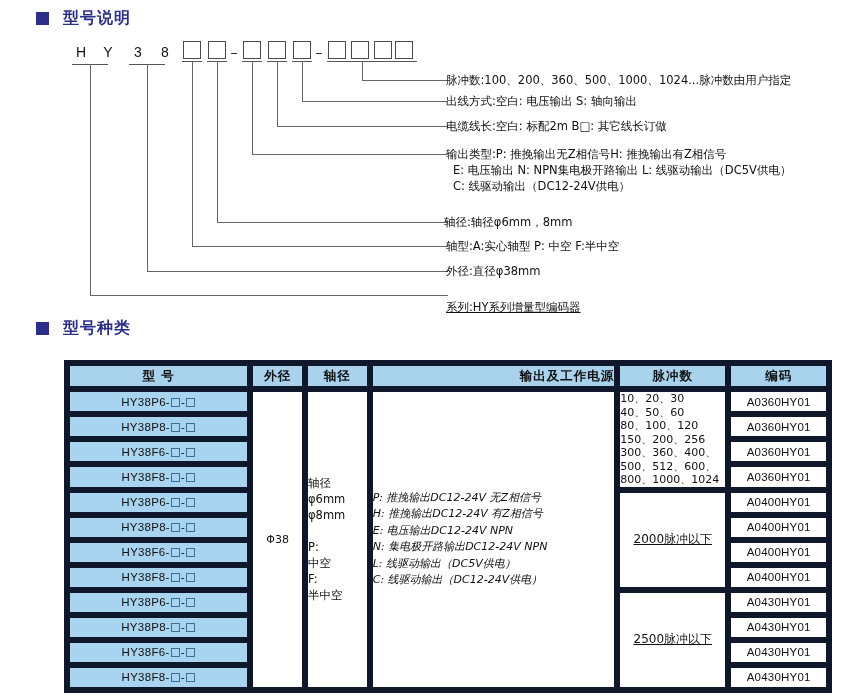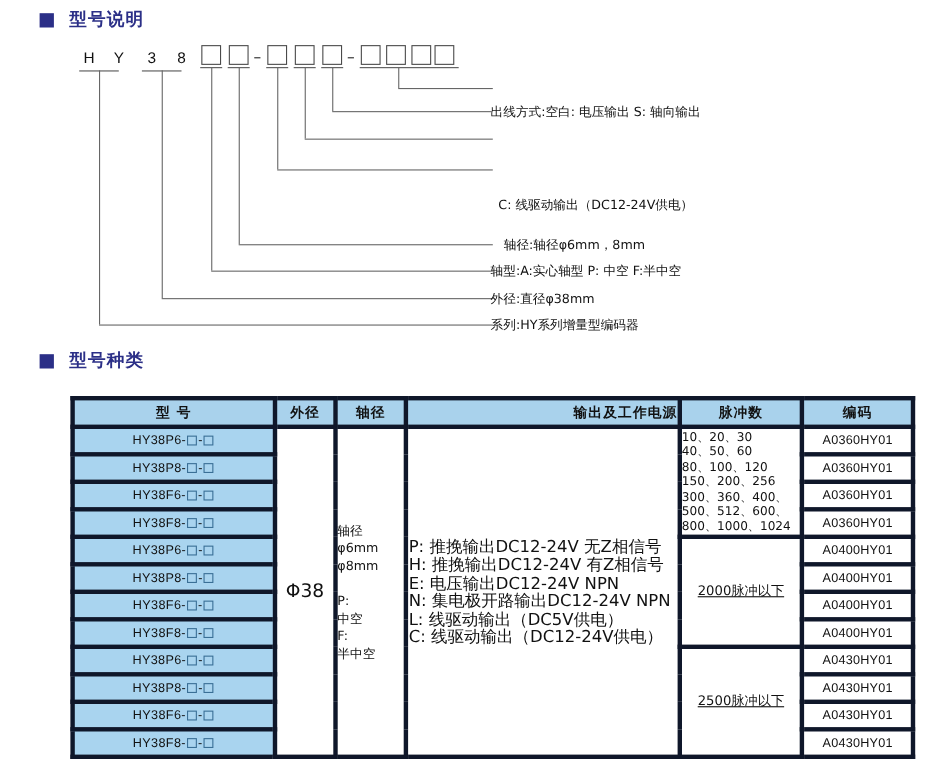--- a/index.html
+++ b/index.html
@@ -139,6 +139,7 @@
     <div class="vline" style="left:74px; top:64px; height:231px;"></div>
     <div class="hline" style="left:74px; top:295px; width:358px;"></div>
 
+    <div class="note" style="left:430px; top:73px;">脉冲数:100、200、360、500、1000、1024...脉冲数由用户指定</div>
     <div class="note" style="left:430px; top:94px;">出线方式:空白: 电压输出    S: 轴向输出</div>
     <div class="note" style="left:437px; top:179px;">C: 线驱动输出（DC12-24V供电）</div>
     <div class="note" style="left:442px; top:215px;">轴径:轴径φ6mm，8mm</div>

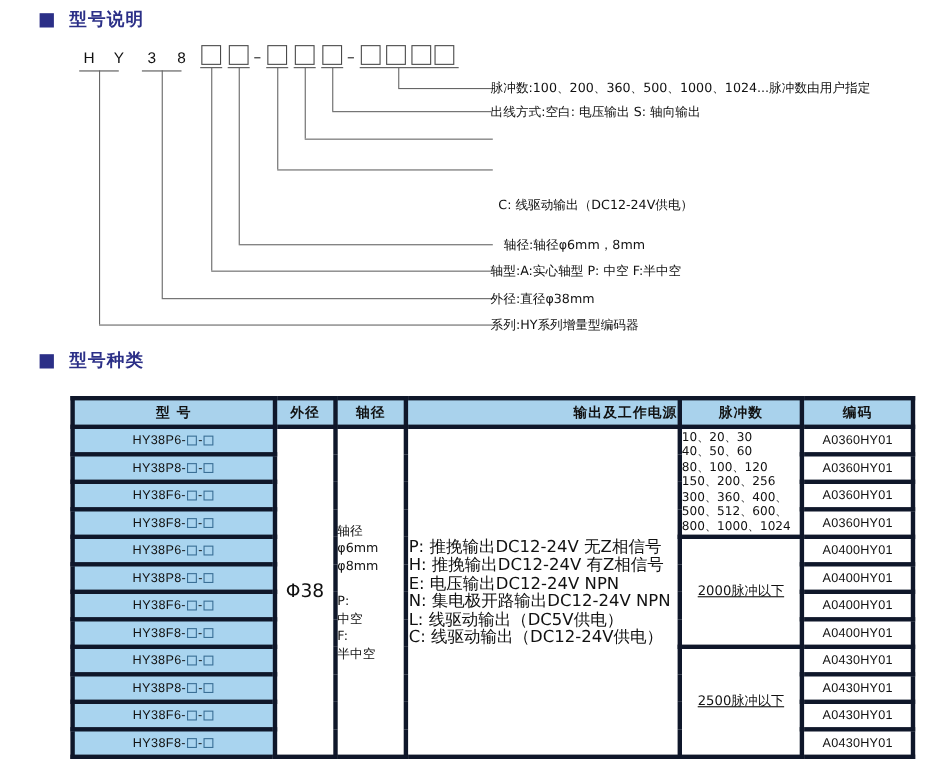--- a/index.html
+++ b/index.html
@@ -141,6 +141,7 @@
 
     <div class="note" style="left:430px; top:73px;">脉冲数:100、200、360、500、1000、1024...脉冲数由用户指定</div>
     <div class="note" style="left:430px; top:94px;">出线方式:空白: 电压输出    S: 轴向输出</div>
+    <div class="note" style="left:430px; top:119px;">电缆线长:空白: 标配2m    B□: 其它线长订做</div>
     <div class="note" style="left:437px; top:179px;">C: 线驱动输出（DC12-24V供电）</div>
     <div class="note" style="left:442px; top:215px;">轴径:轴径φ6mm，8mm</div>
     <div class="note" style="left:430px; top:239px;">轴型:A:实心轴型 P: 中空 F:半中空</div>

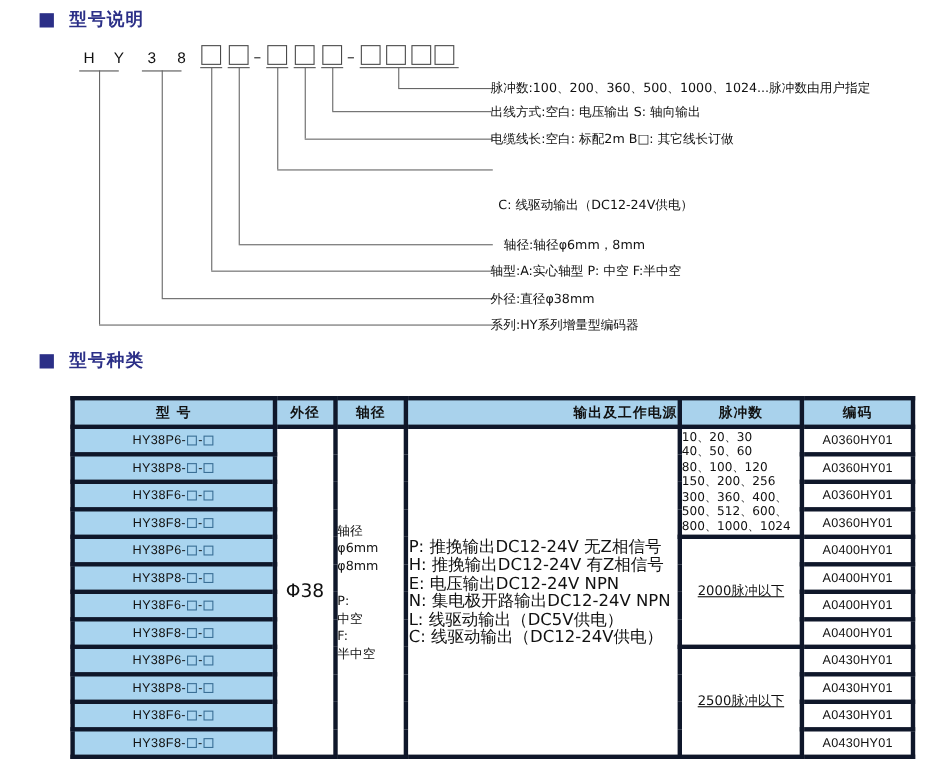--- a/index.html
+++ b/index.html
@@ -142,6 +142,7 @@
     <div class="note" style="left:430px; top:73px;">脉冲数:100、200、360、500、1000、1024...脉冲数由用户指定</div>
     <div class="note" style="left:430px; top:94px;">出线方式:空白: 电压输出    S: 轴向输出</div>
     <div class="note" style="left:430px; top:119px;">电缆线长:空白: 标配2m    B□: 其它线长订做</div>
+    <div class="note" style="left:430px; top:147px;">输出类型:P: 推挽输出无Z相信号H: 推挽输出有Z相信号</div>
     <div class="note" style="left:437px; top:179px;">C: 线驱动输出（DC12-24V供电）</div>
     <div class="note" style="left:442px; top:215px;">轴径:轴径φ6mm，8mm</div>
     <div class="note" style="left:430px; top:239px;">轴型:A:实心轴型 P: 中空 F:半中空</div>

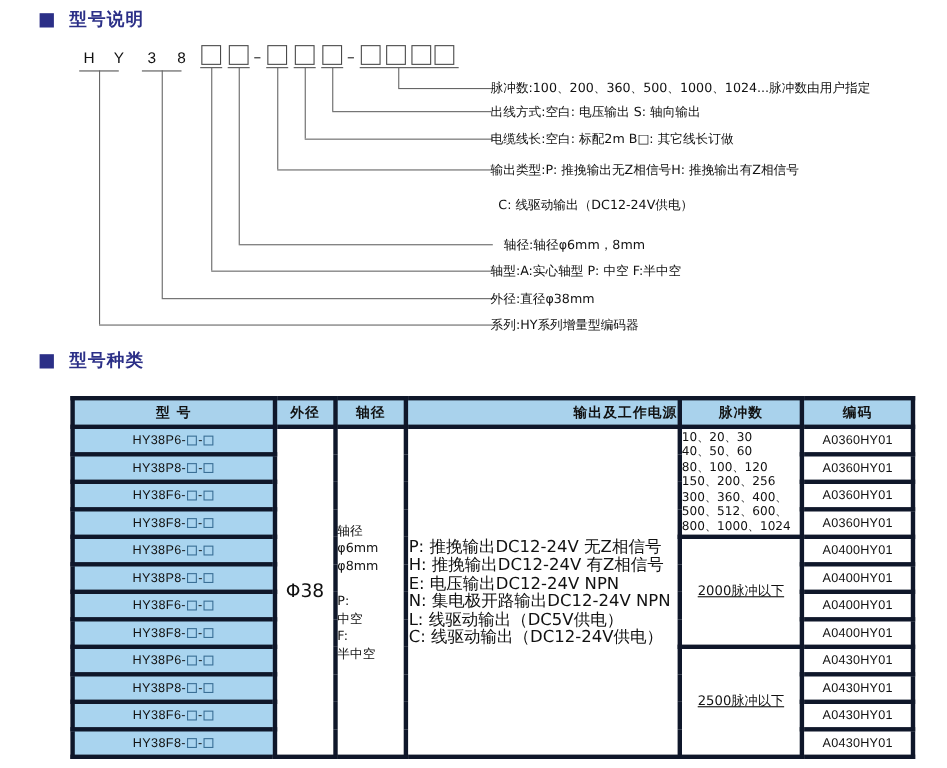--- a/index.html
+++ b/index.html
@@ -143,6 +143,7 @@
     <div class="note" style="left:430px; top:94px;">出线方式:空白: 电压输出    S: 轴向输出</div>
     <div class="note" style="left:430px; top:119px;">电缆线长:空白: 标配2m    B□: 其它线长订做</div>
     <div class="note" style="left:430px; top:147px;">输出类型:P: 推挽输出无Z相信号H: 推挽输出有Z相信号</div>
+    <div class="note" style="left:437px; top:163px;">E: 电压输出 N: NPN集电极开路输出 L: 线驱动输出（DC5V供电）</div>
     <div class="note" style="left:437px; top:179px;">C: 线驱动输出（DC12-24V供电）</div>
     <div class="note" style="left:442px; top:215px;">轴径:轴径φ6mm，8mm</div>
     <div class="note" style="left:430px; top:239px;">轴型:A:实心轴型 P: 中空 F:半中空</div>

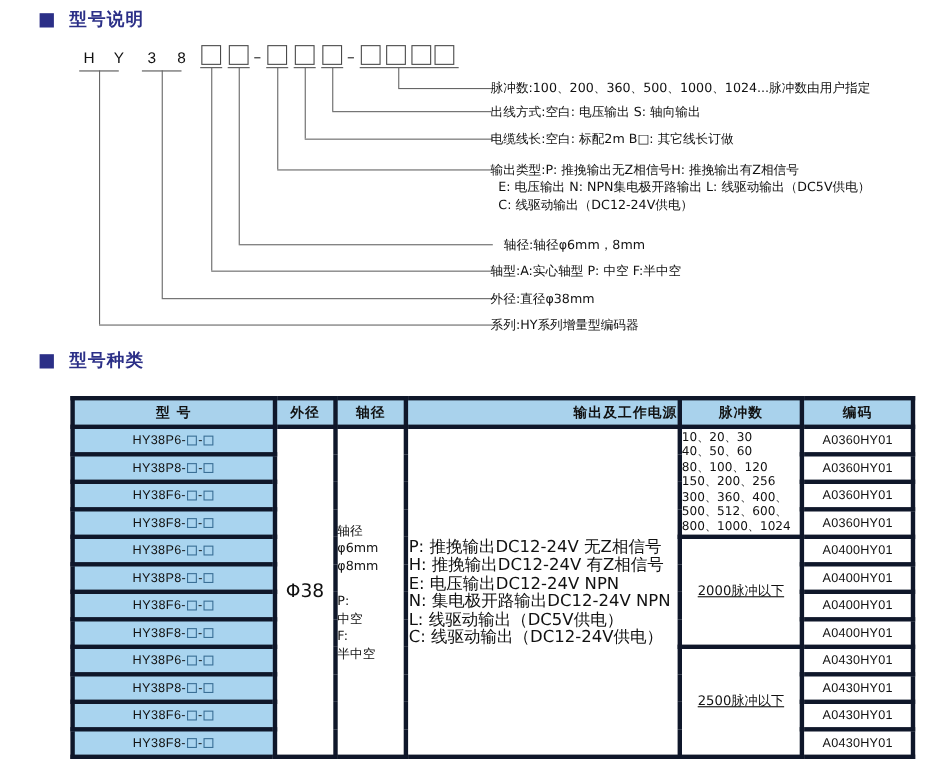--- a/index.html
+++ b/index.html
@@ -145,7 +145,7 @@
     <div class="note" style="left:430px; top:147px;">输出类型:P: 推挽输出无Z相信号H: 推挽输出有Z相信号</div>
     <div class="note" style="left:437px; top:163px;">E: 电压输出 N: NPN集电极开路输出 L: 线驱动输出（DC5V供电）</div>
     <div class="note" style="left:437px; top:179px;">C: 线驱动输出（DC12-24V供电）</div>
-    <div class="note" style="left:442px; top:215px;">轴径:轴径φ6mm，8mm</div>
+    <div class="note" style="left:428px; top:215px;">轴径:轴径φ6mm，8mm</div>
     <div class="note" style="left:430px; top:239px;">轴型:A:实心轴型 P: 中空 F:半中空</div>
     <div class="note" style="left:430px; top:264px;">外径:直径φ38mm</div>
     <div class="note" style="left:430px; top:288px;">系列:HY系列增量型编码器</div>

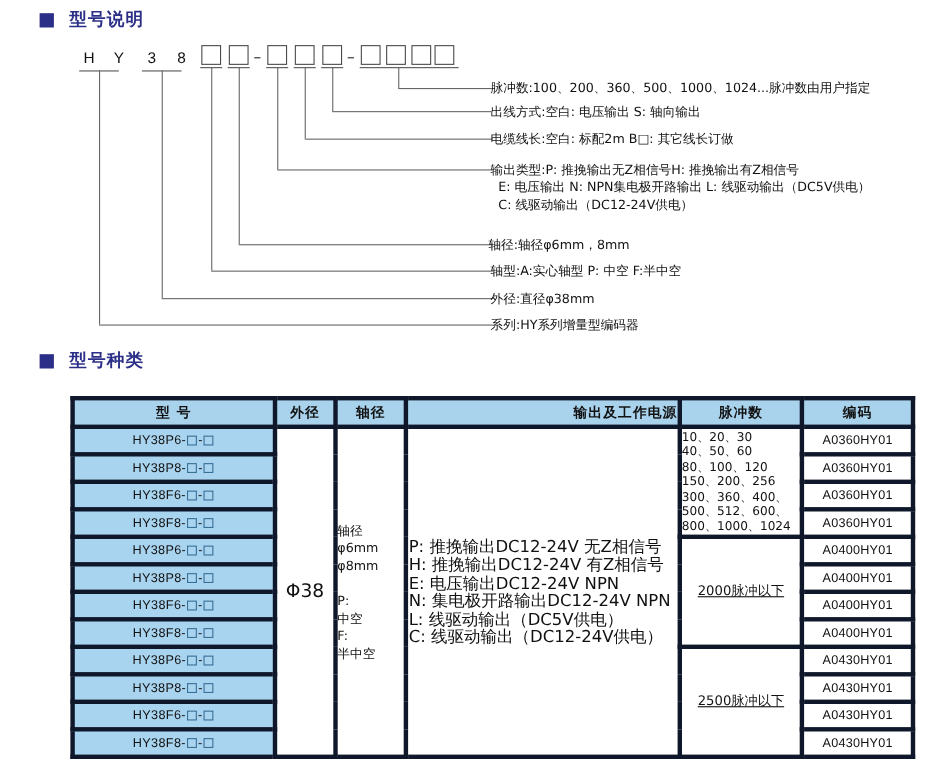--- a/index.html
+++ b/index.html
@@ -148,7 +148,7 @@
     <div class="note" style="left:428px; top:215px;">轴径:轴径φ6mm，8mm</div>
     <div class="note" style="left:430px; top:239px;">轴型:A:实心轴型 P: 中空 F:半中空</div>
     <div class="note" style="left:430px; top:264px;">外径:直径φ38mm</div>
-    <div class="note" style="left:430px; top:288px;">系列:HY系列增量型编码器</div>
+    <div class="note" style="left:430px; top:300px;text-decoration:underline;">系列:HY系列增量型编码器</div>
   </div>
 
   <div class="section-head" style="left:20px; top:318px;">

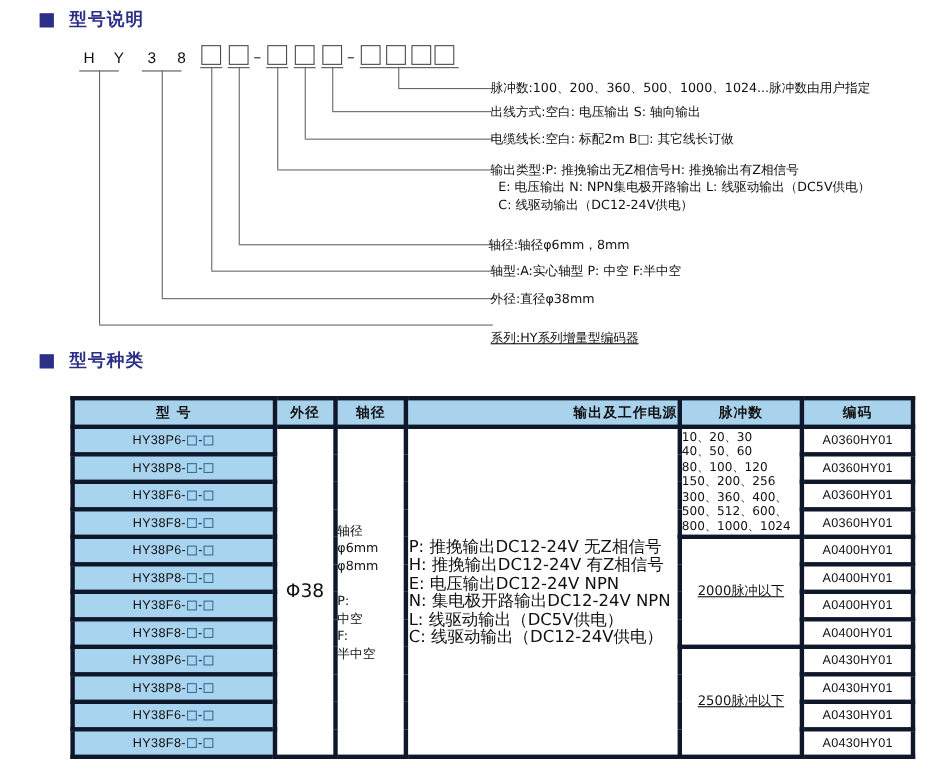--- a/index.html
+++ b/index.html
@@ -53,7 +53,7 @@
     font-size: 11px; color: #111;
   }
   #modeltable td, #modeltable th {
-    border: 4px solid #0f172a; padding: 0; vertical-align: middle;
+    border: 6px solid #0f172a; padding: 0; vertical-align: middle;
   }
   #modeltable th {
     background: #a9d2ec; font-size: 12.5px; font-weight: bold;

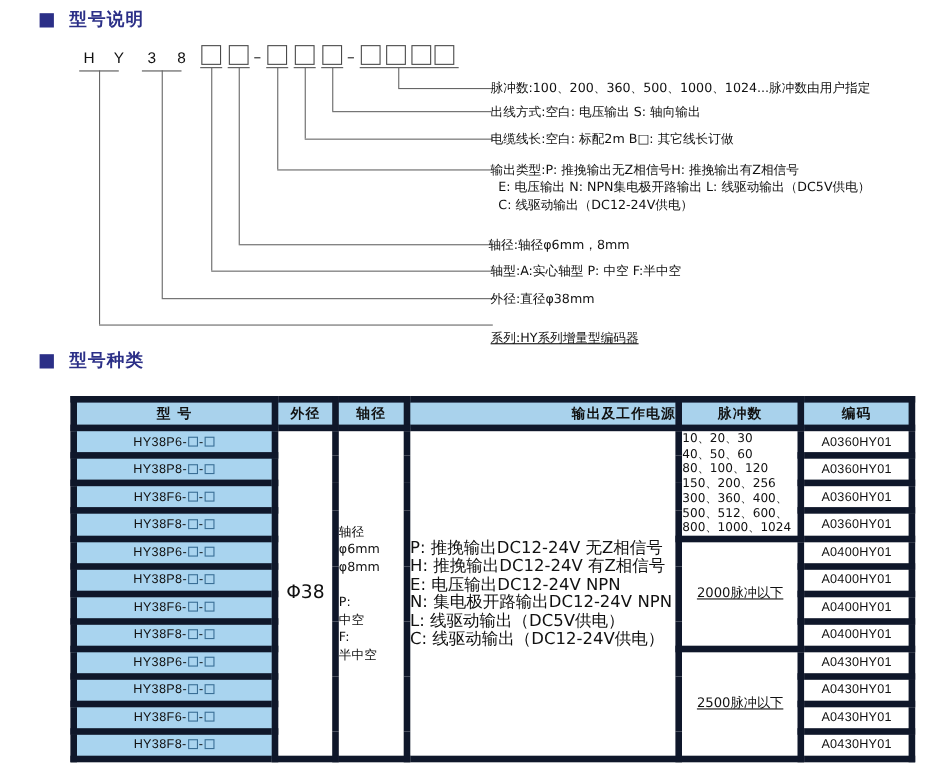--- a/index.html
+++ b/index.html
@@ -66,7 +66,7 @@
   }
   td.outerd { text-align: center; font-size: 17px; }
   td.shaft { padding: 0 0 0 10px; font-size: 11.5px; line-height: 16px; }
-  td.outp  { padding: 4px 0 4px 14px; font-size: 15px; line-height: 16.5px; }
+  td.outp  { padding: 4px 0 4px 14px; font-size: 11px; line-height: 16.5px; font-style: italic; }
   td.pulse { padding: 2px 0 2px 10px; font-size: 11px; line-height: 13.5px; }
   td.pulse.mid { text-align: center; padding-left: 22px; font-size: 12px; text-decoration: underline; }
   td.code  { text-align: center; font-size: 11.5px; height: 25px;

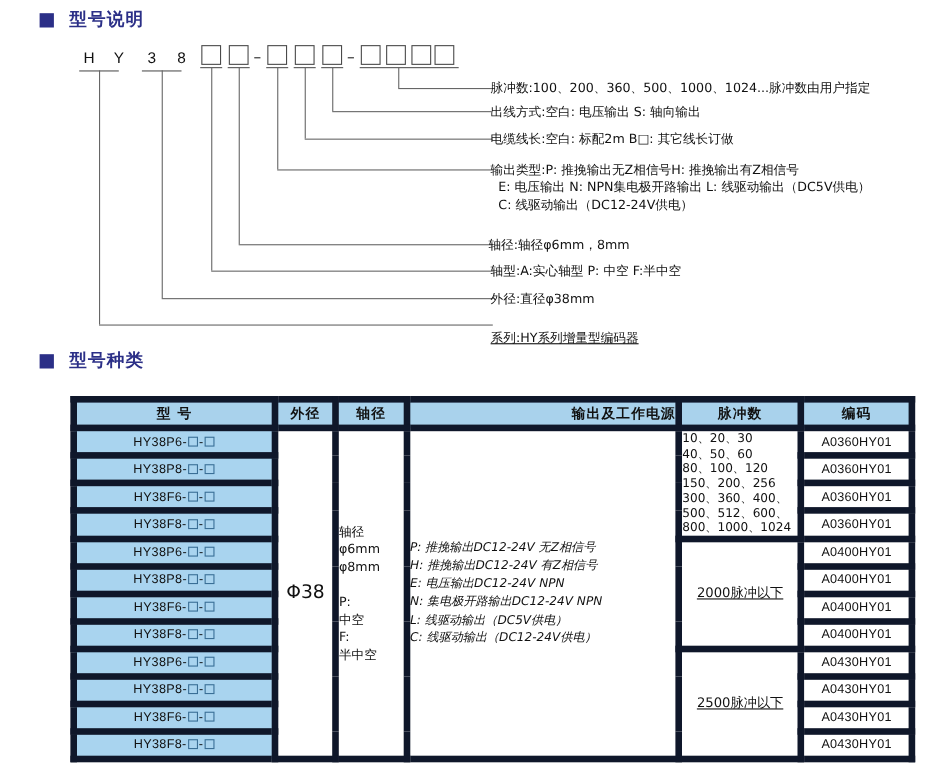--- a/index.html
+++ b/index.html
@@ -64,7 +64,7 @@
     font-size: 11.5px; font-family: "Liberation Sans", sans-serif;
     letter-spacing: .3px;
   }
-  td.outerd { text-align: center; font-size: 17px; }
+  td.outerd { text-align: center; font-size: 11px; }
   td.shaft { padding: 0 0 0 10px; font-size: 11.5px; line-height: 16px; }
   td.outp  { padding: 4px 0 4px 14px; font-size: 11px; line-height: 16.5px; font-style: italic; }
   td.pulse { padding: 2px 0 2px 10px; font-size: 11px; line-height: 13.5px; }

